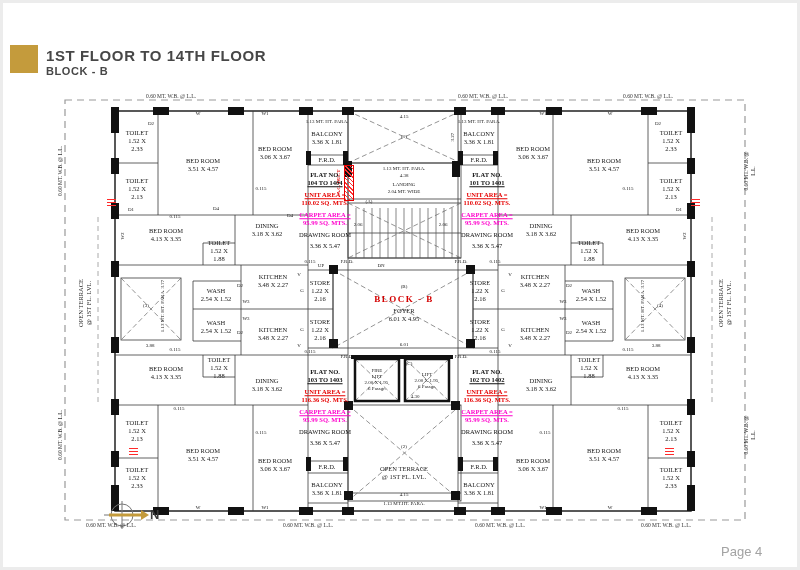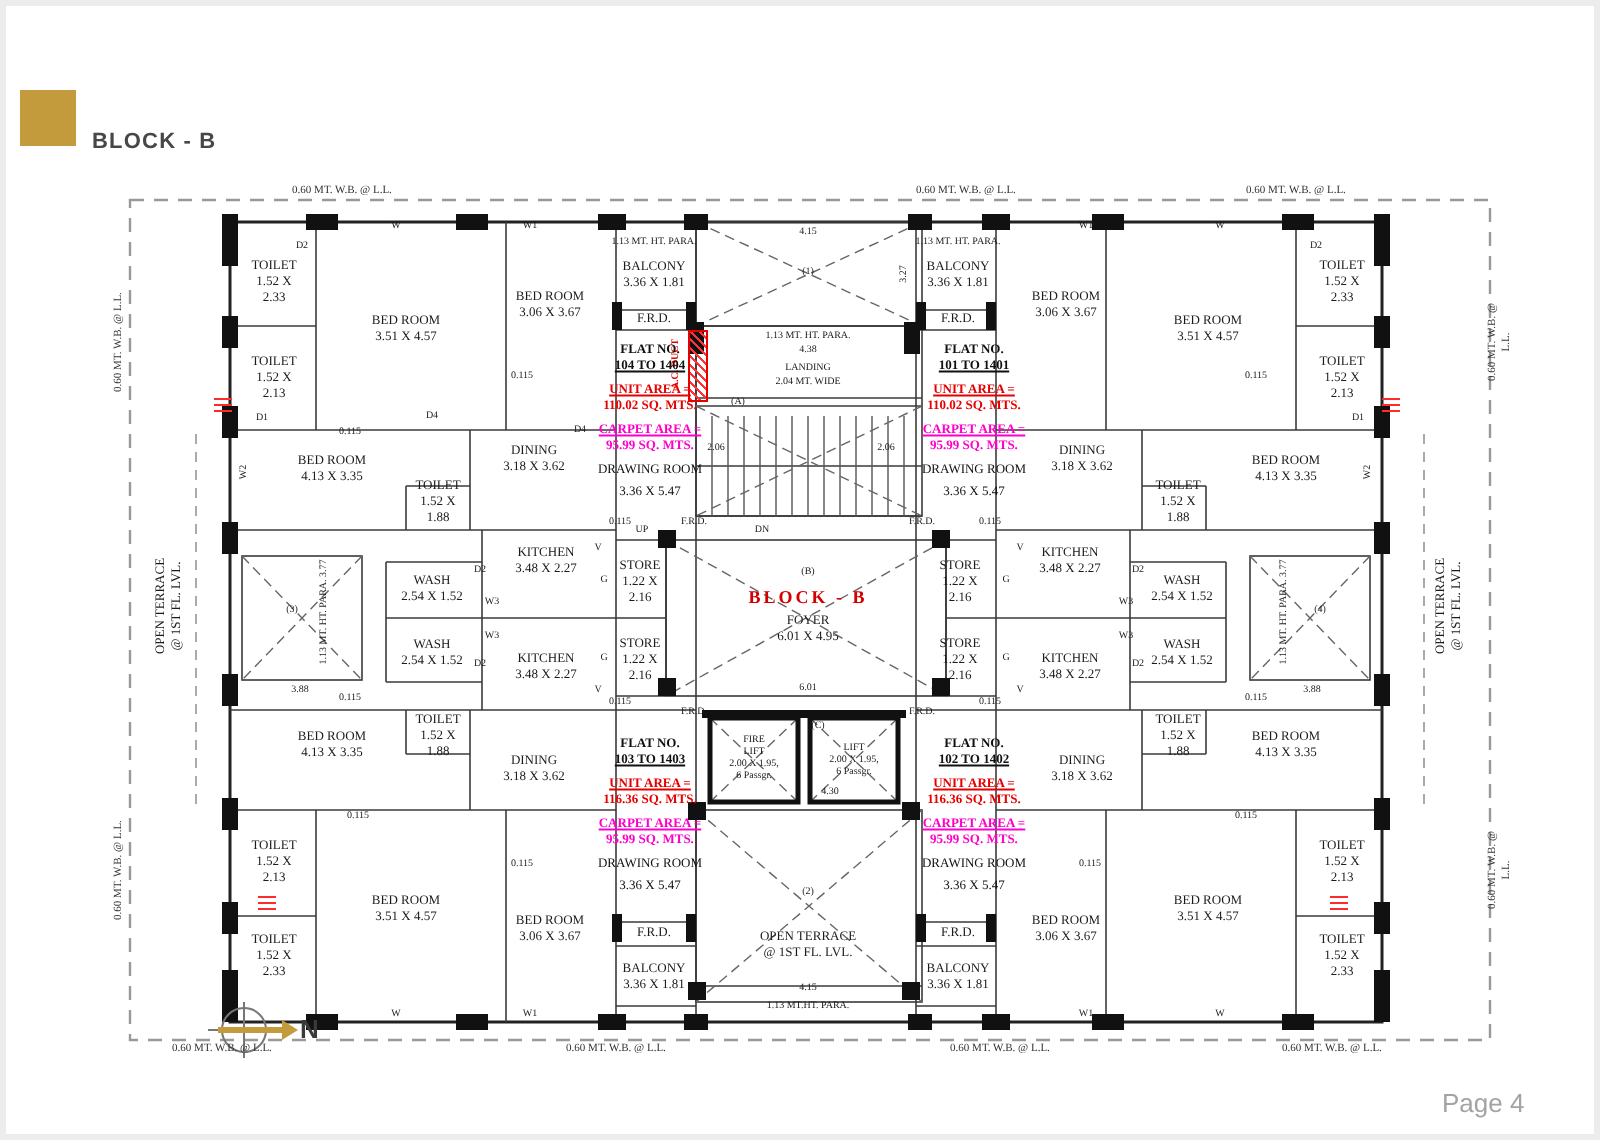--- a/index.html
+++ b/index.html
@@ -49,6 +49,7 @@
 <div class="page">
 
   <div class="logo"></div>
+  <div class="title">1ST FLOOR TO 14TH FLOOR</div>
   <div class="subtitle">BLOCK - B</div>
 
 

